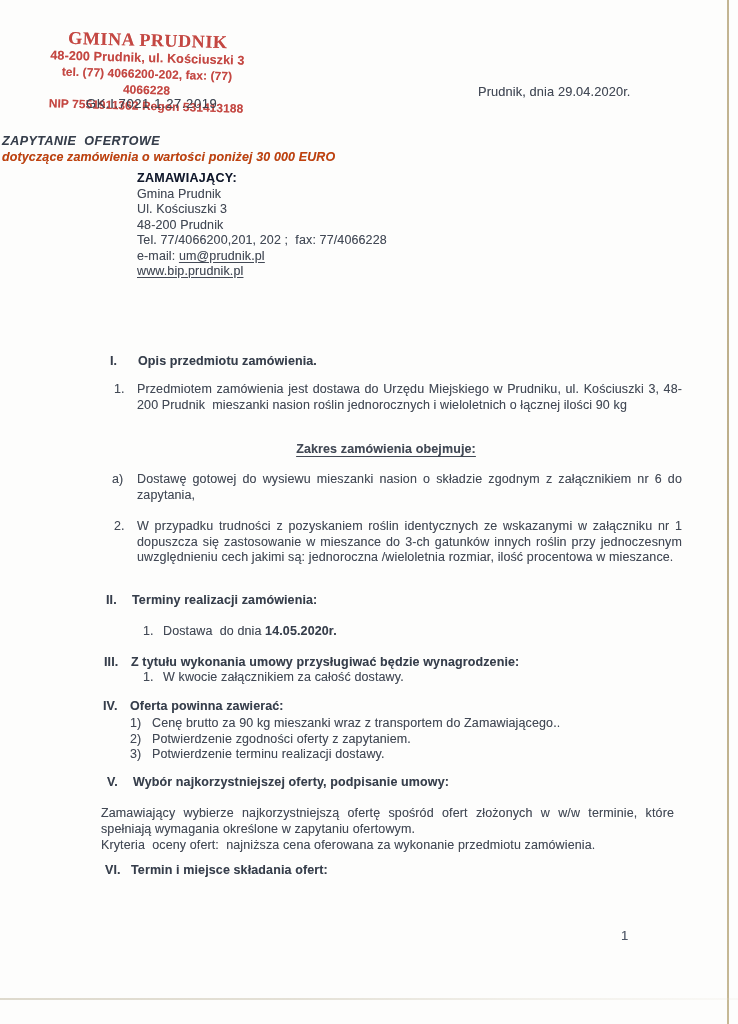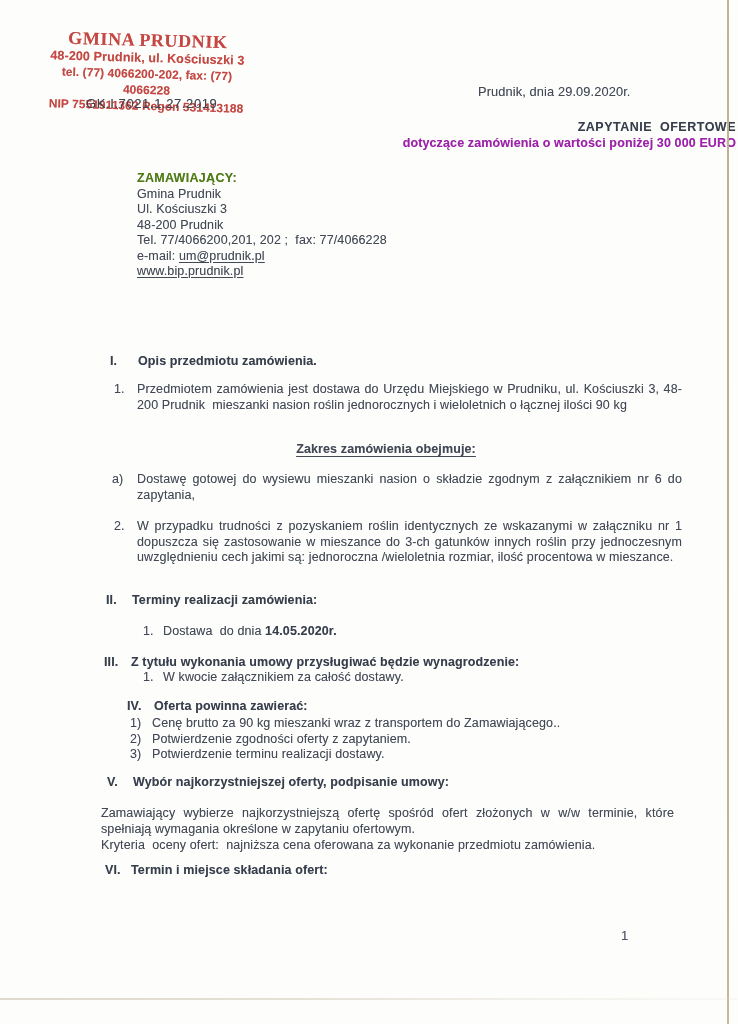--- a/index.html
+++ b/index.html
@@ -70,7 +70,7 @@
 
   <div class="abs ref">GK.I.7021.1.27.2019</div>
 
-  <div class="abs dateline">Prudnik, dnia 29.09.2020r.</div>
+  <div class="abs dateline">Prudnik, dnia 29.04.2020r.</div>
 
   <div class="abs titleblock">
     <div class="t1 pre">ZAPYTANIE  OFERTOWE</div>

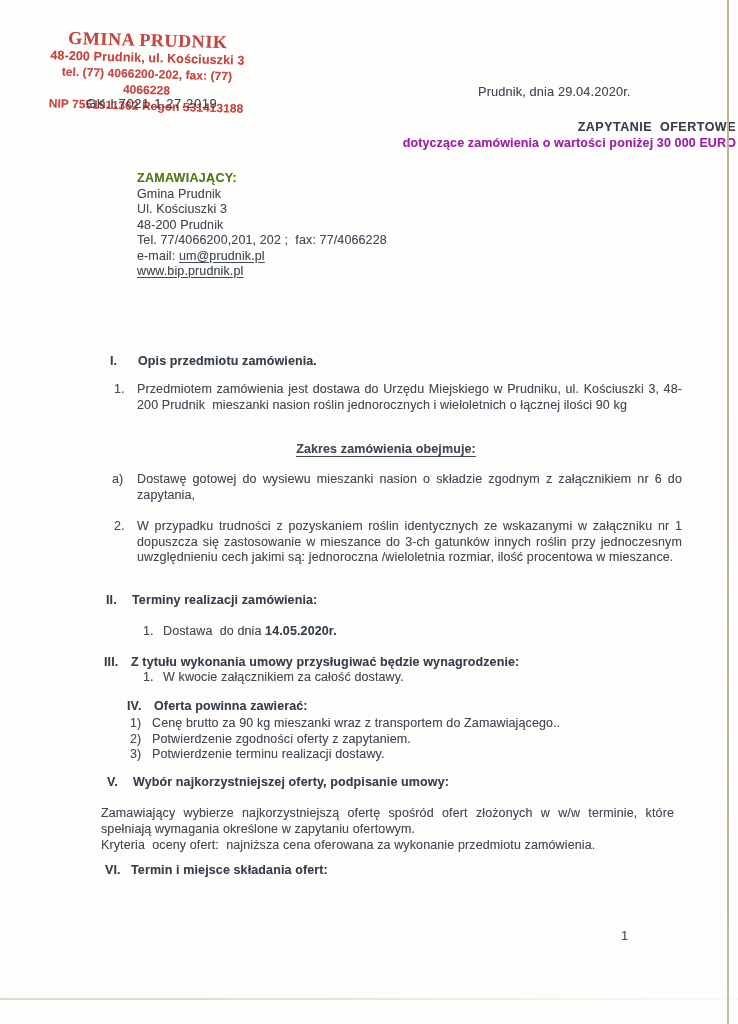--- a/index.html
+++ b/index.html
@@ -30,7 +30,7 @@
   .ref { left:86px; top:96px; font-size:13px; letter-spacing:0.6px; color:#3d4450; }
   .dateline { left:478px; top:84px; font-size:12.8px; }
 
-  .titleblock { left:2px; top:120px; width:734px; text-align:right; }
+  .titleblock { left:2px; top:134px; width:734px; text-align:left;font-style:italic; }
   .titleblock .t1 { font-weight:bold; letter-spacing:0.5px; color:#363e4b; }
   .titleblock .t2 { font-weight:bold; color:#a21caf; }
 

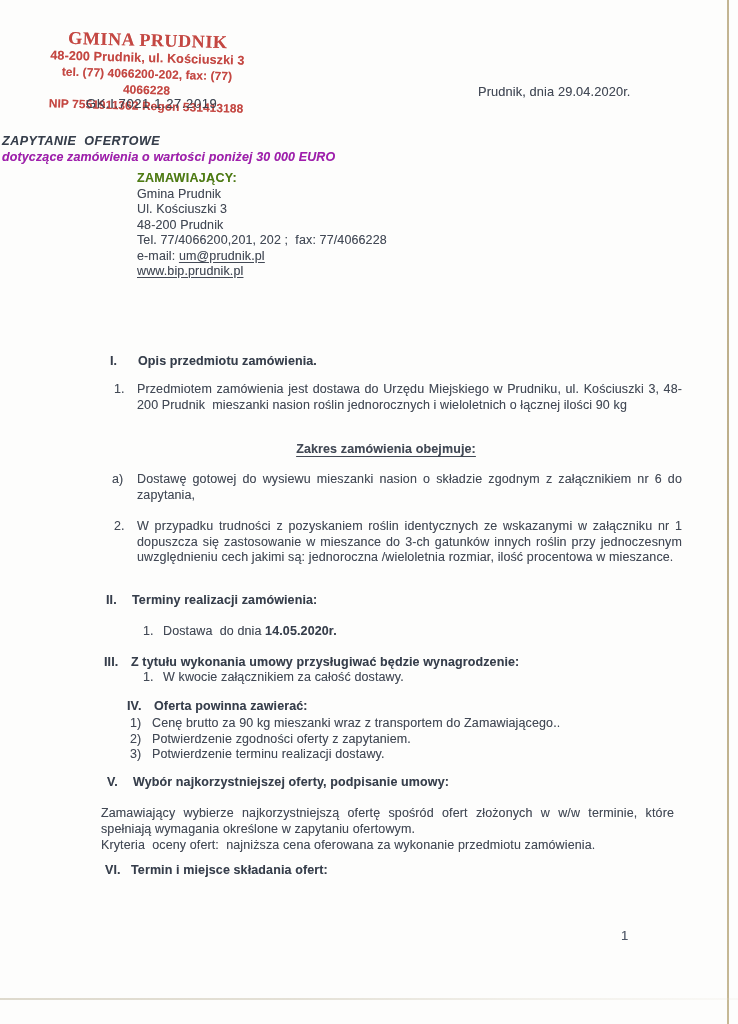--- a/index.html
+++ b/index.html
@@ -32,7 +32,7 @@
 
   .titleblock { left:2px; top:134px; width:734px; text-align:left;font-style:italic; }
   .titleblock .t1 { font-weight:bold; letter-spacing:0.5px; color:#363e4b; }
-  .titleblock .t2 { font-weight:bold; color:#a21caf; }
+  .titleblock .t2 { font-weight:bold; color:#c2410c; }
 
   .buyer { left:137px; top:171px; }
   .buyer div { min-height:15.5px; }

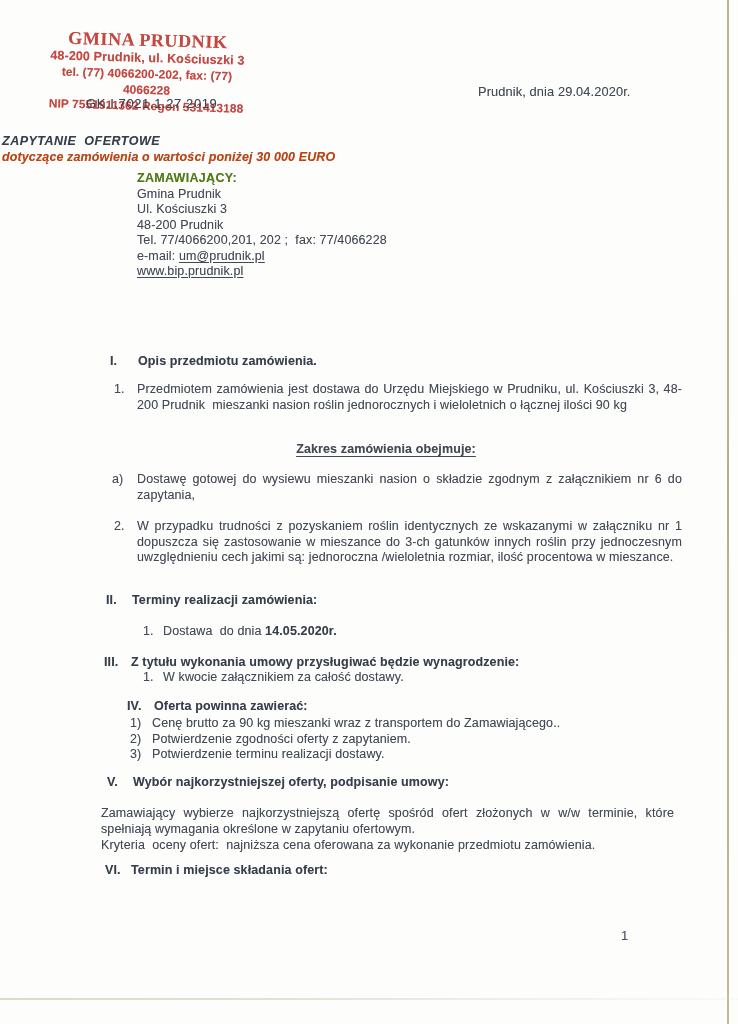--- a/index.html
+++ b/index.html
@@ -36,7 +36,7 @@
 
   .buyer { left:137px; top:171px; }
   .buyer div { min-height:15.5px; }
-  .b-head { font-weight:bold; color:#4d7c0f; letter-spacing:0.3px; }
+  .b-head { font-weight:bold; color:#0f172a; letter-spacing:0.3px; }
 
   .intro { left:136px; top:294px; width:546px; }
 

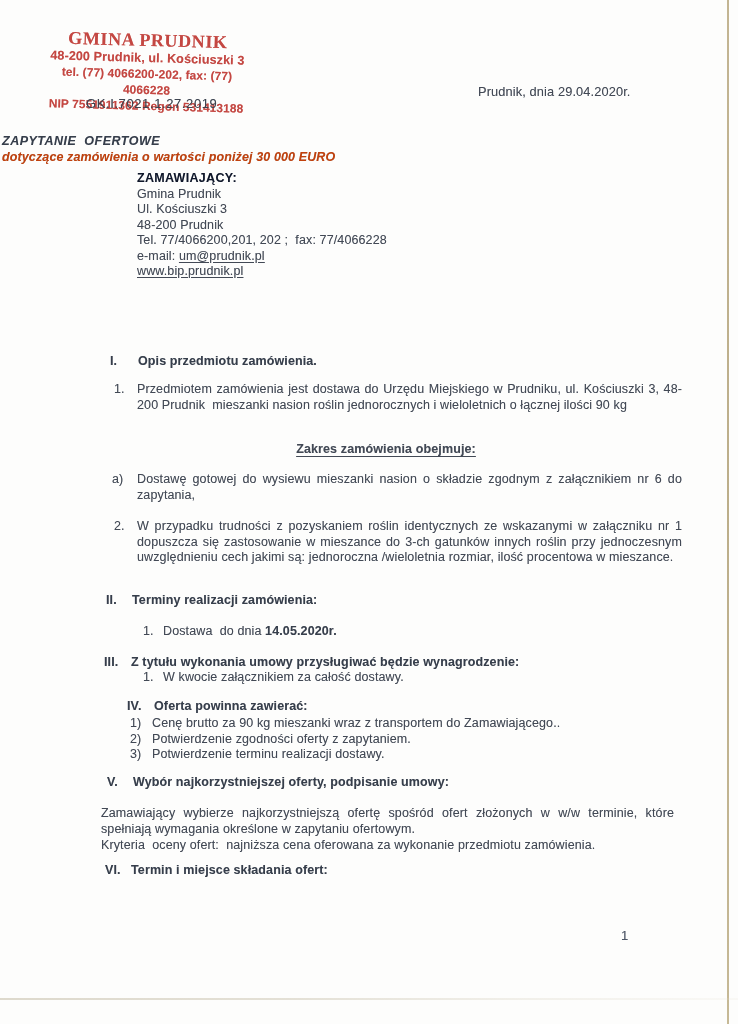--- a/index.html
+++ b/index.html
@@ -132,7 +132,7 @@
     <span>W kwocie załącznikiem za całość dostawy.</span>
   </div>
 
-  <div class="abs h-row" style="left:103px; top:699px;margin-left:24px;">
+  <div class="abs h-row" style="left:103px; top:699px;">
     <span class="h-num" style="width:27px">IV.</span>
     <span>Oferta powinna zawierać:</span>
   </div>

